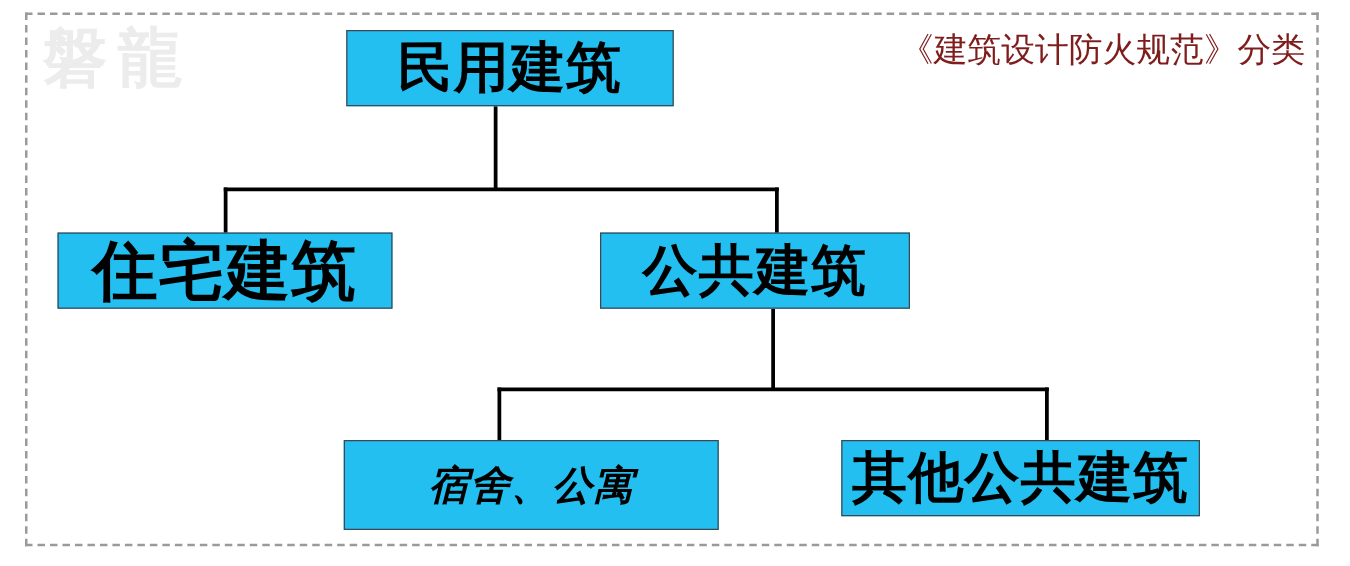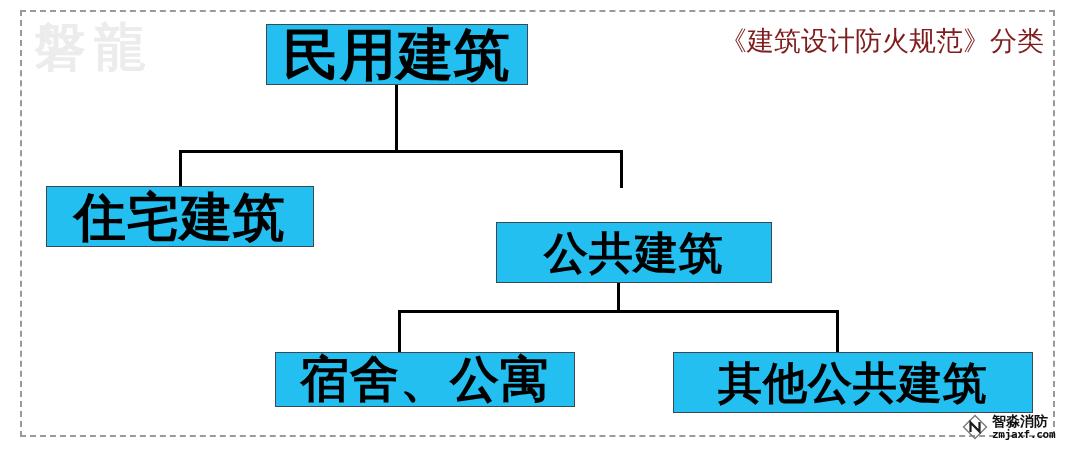--- a/index.html
+++ b/index.html
@@ -65,7 +65,7 @@
     white-space: nowrap;
     letter-spacing: 1px;
   }
-  #node-minyong   { left: 266px; top: 24px;  width: 262px; height: 61px; font-size: 56px; }
+  #node-minyong   { left: 277px; top: 24px;  width: 262px; height: 61px; font-size: 44px; }
   #node-zhuzhai   { left: 46px;  top: 186px; width: 268px; height: 61px; font-size: 52px; }
   #node-gonggong  { left: 496px; top: 186px; width: 276px; height: 61px; font-size: 44px; margin-top: 36px; }
   #node-sushe     { left: 275px; top: 352px; width: 300px; height: 55px; font-size: 49px; }

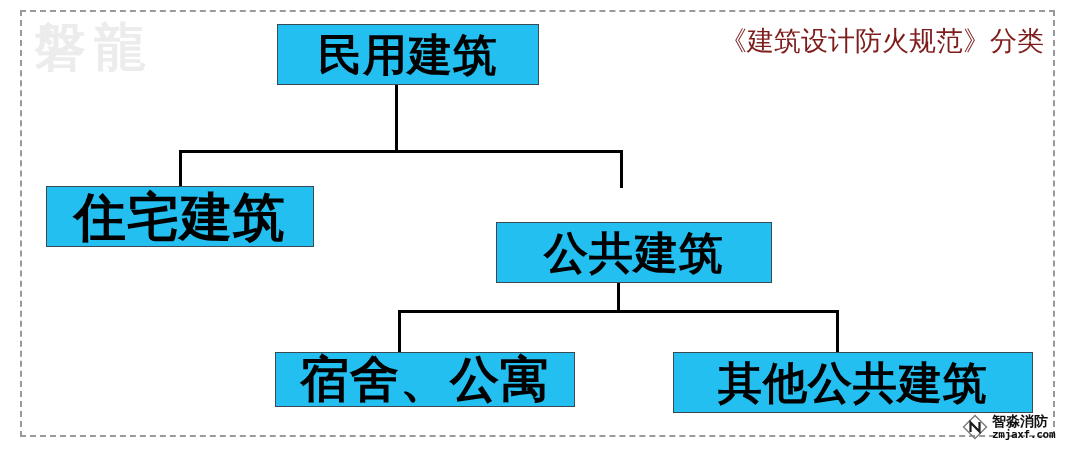--- a/index.html
+++ b/index.html
@@ -67,7 +67,7 @@
   }
   #node-minyong   { left: 277px; top: 24px;  width: 262px; height: 61px; font-size: 44px; }
   #node-zhuzhai   { left: 46px;  top: 186px; width: 268px; height: 61px; font-size: 52px; }
-  #node-gonggong  { left: 496px; top: 186px; width: 276px; height: 61px; font-size: 44px; margin-top: 36px; }
+  #node-gonggong  { left: 480px; top: 186px; width: 248px; height: 61px; font-size: 44px; }
   #node-sushe     { left: 275px; top: 352px; width: 300px; height: 55px; font-size: 49px; }
   #node-qita      { left: 673px; top: 352px; width: 360px; height: 61px; font-size: 44px; }
 

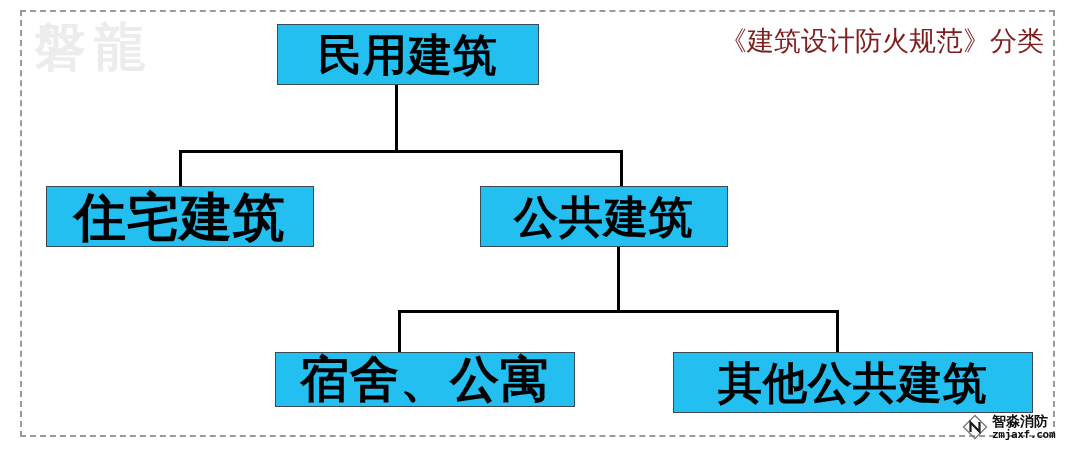--- a/index.html
+++ b/index.html
@@ -68,7 +68,7 @@
   #node-minyong   { left: 277px; top: 24px;  width: 262px; height: 61px; font-size: 44px; }
   #node-zhuzhai   { left: 46px;  top: 186px; width: 268px; height: 61px; font-size: 52px; }
   #node-gonggong  { left: 480px; top: 186px; width: 248px; height: 61px; font-size: 44px; }
-  #node-sushe     { left: 275px; top: 352px; width: 300px; height: 55px; font-size: 49px; }
+  #node-sushe     { left: 275px; top: 352px; width: 300px; height: 72px; font-size: 32px; font-style: italic; }
   #node-qita      { left: 673px; top: 352px; width: 360px; height: 61px; font-size: 44px; }
 
   

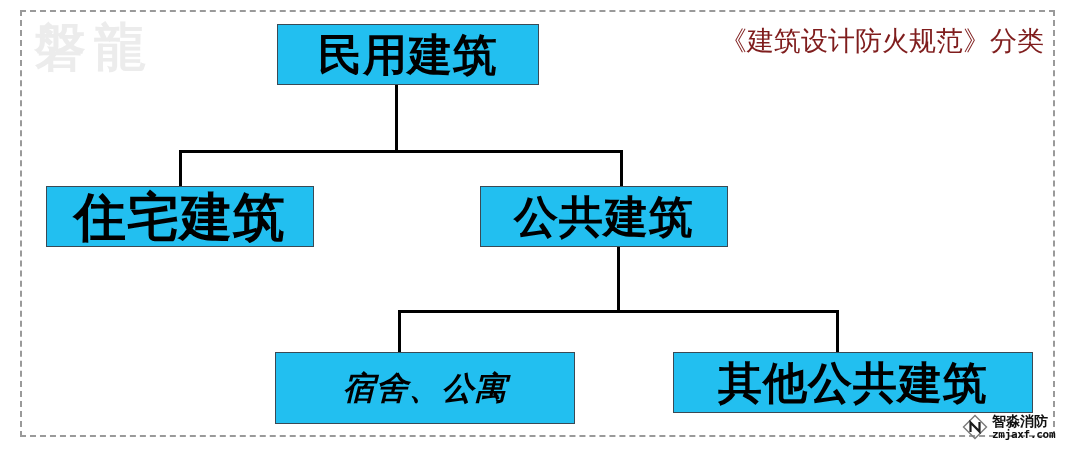--- a/index.html
+++ b/index.html
@@ -69,7 +69,7 @@
   #node-zhuzhai   { left: 46px;  top: 186px; width: 268px; height: 61px; font-size: 52px; }
   #node-gonggong  { left: 480px; top: 186px; width: 248px; height: 61px; font-size: 44px; }
   #node-sushe     { left: 275px; top: 352px; width: 300px; height: 72px; font-size: 32px; font-style: italic; }
-  #node-qita      { left: 673px; top: 352px; width: 360px; height: 61px; font-size: 44px; }
+  #node-qita      { left: 673px; top: 352px; width: 287px; height: 61px; font-size: 44px; }
 
   
   .conn {

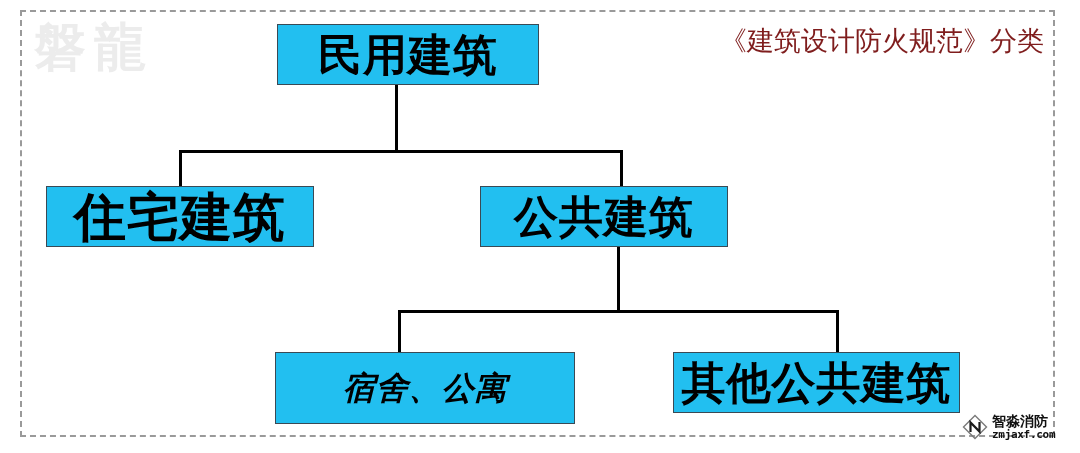--- a/index.html
+++ b/index.html
@@ -157,16 +157,6 @@
 
   <div class="node" id="node-qita">其他公共建筑</div>
 
-  <div id="site-watermark">
-    <svg id="site-logo-icon" viewBox="0 0 26 26">
-      <polygon points="13,1.5 24.5,13 13,24.5 1.5,13" fill="none" stroke="#7a7a7a" stroke-width="1.4"></polygon>
-      <path d="M8.5 18 L8.5 8.5 L17.5 17.5 L17.5 8" fill="none" stroke="#1a1a1a" stroke-width="2.2" stroke-linejoin="miter" stroke-linecap="butt"></path>
-    </svg>
-    <div id="site-watermark-text">
-      <span id="site-name">智淼消防</span>
-      <span id="site-url">zmjaxf.com</span>
-    </div>
-  </div>
 
 </div>
 

